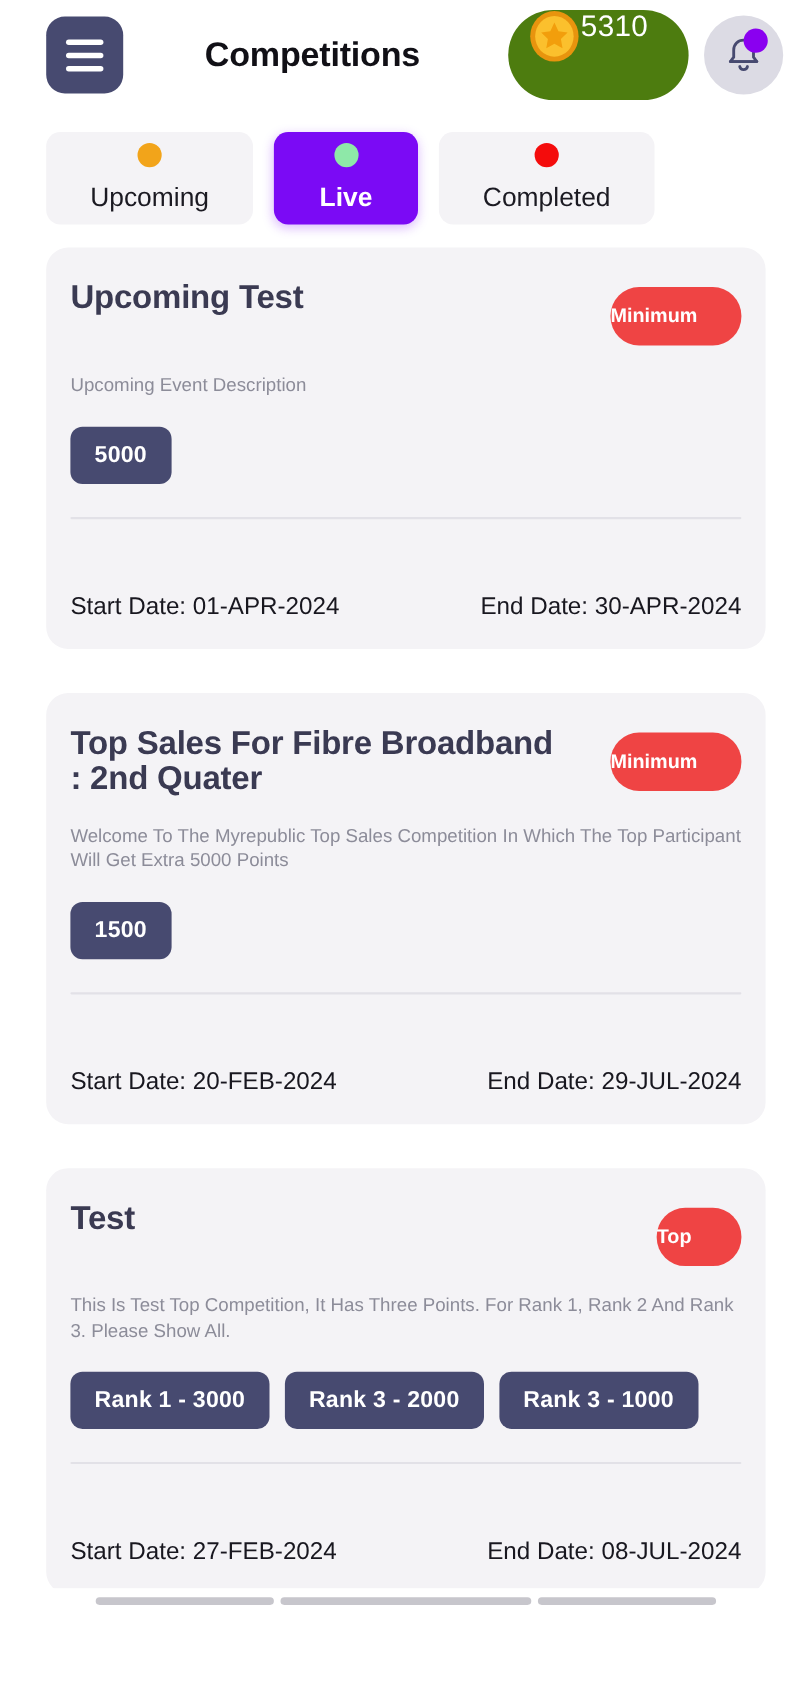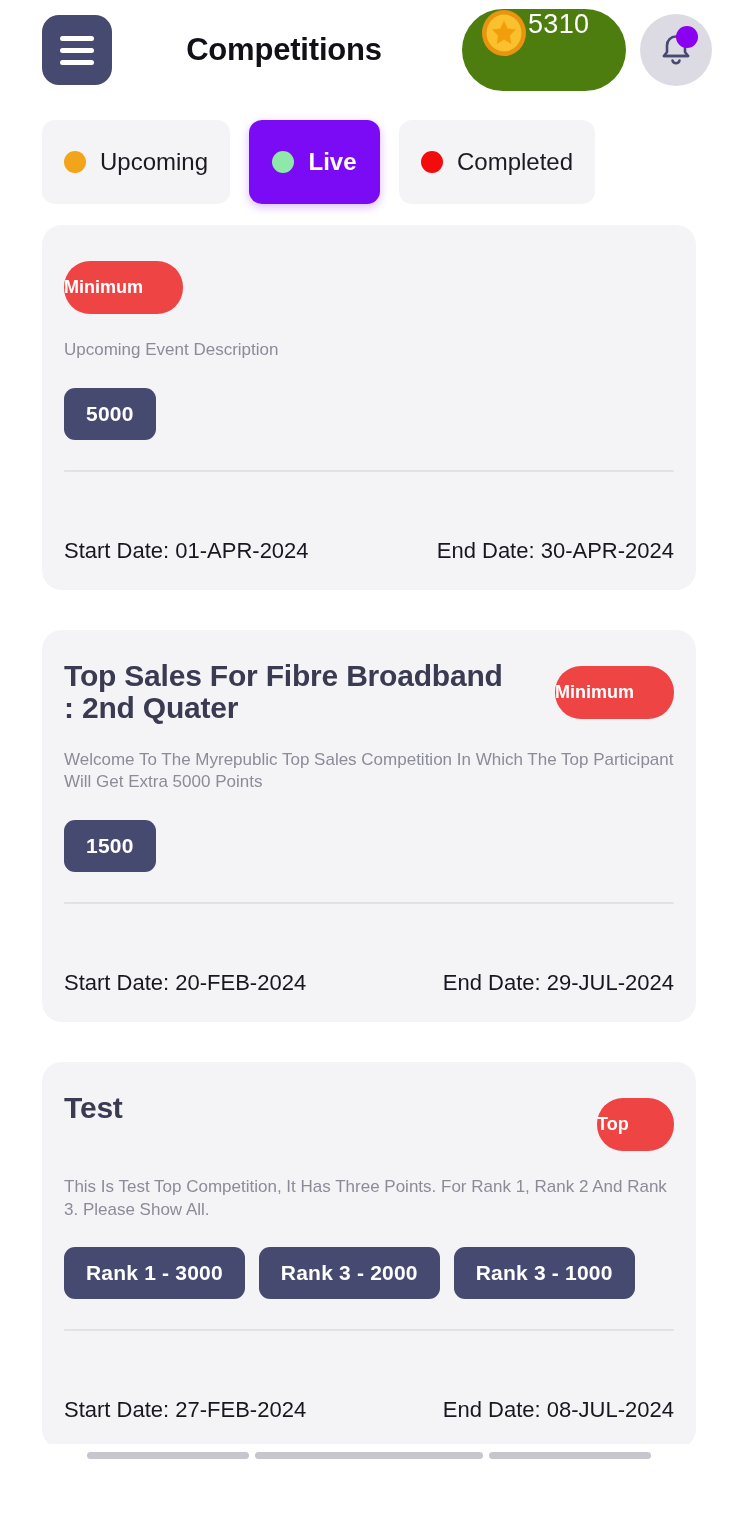--- a/index.html
+++ b/index.html
@@ -126,6 +126,7 @@
     cursor: pointer;
     border: none;
     font-family: inherit;
+    flex-direction: column;
   }
   .tab-upcoming { width: 188px; }
   .tab-live { width: 131px; }

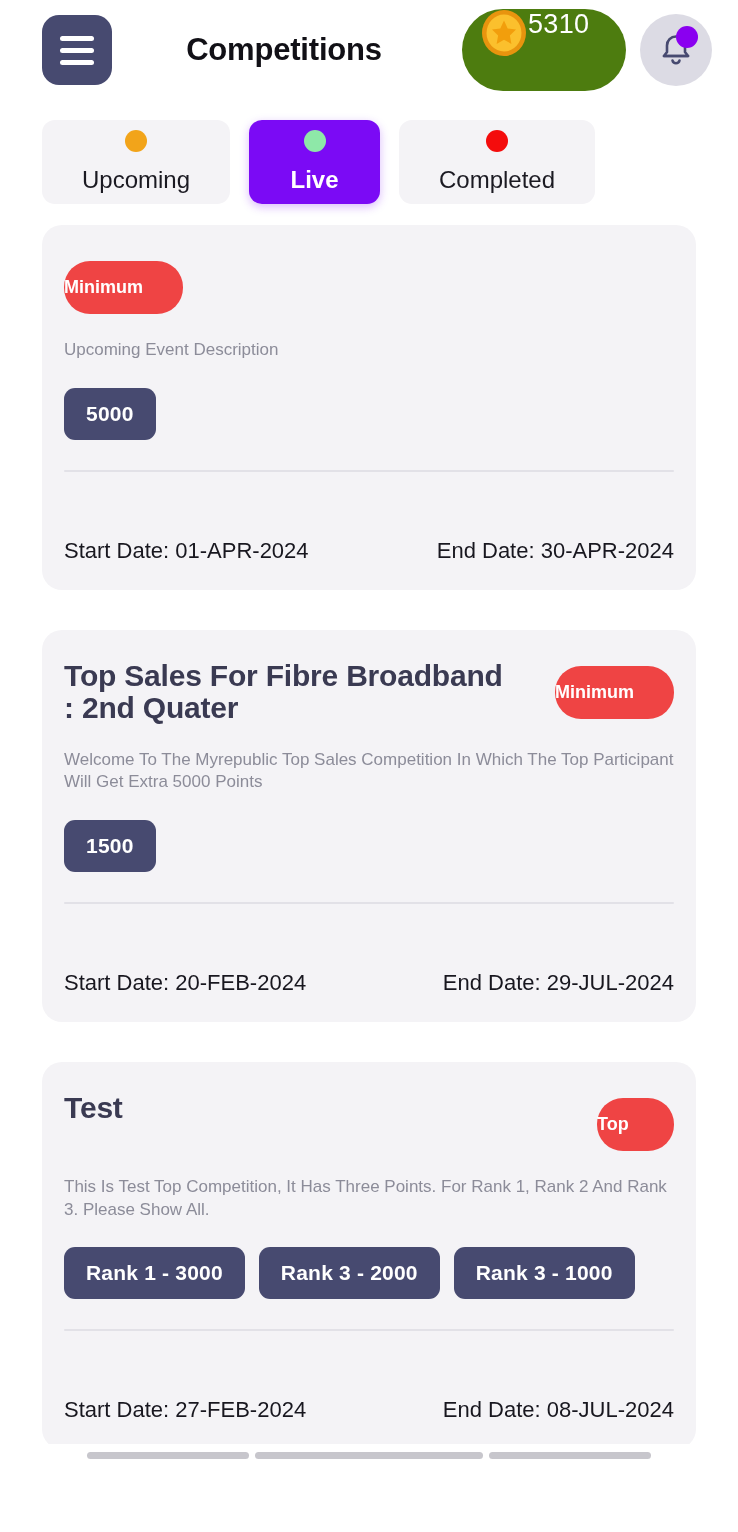--- a/index.html
+++ b/index.html
@@ -312,6 +312,7 @@
 
     <div class="card">
       <div class="card-top">
+        <div class="card-title">Upcoming Test</div>
         <div class="card-badge">Minimum</div>
       </div>
       <div class="card-desc">Upcoming Event Description</div>

